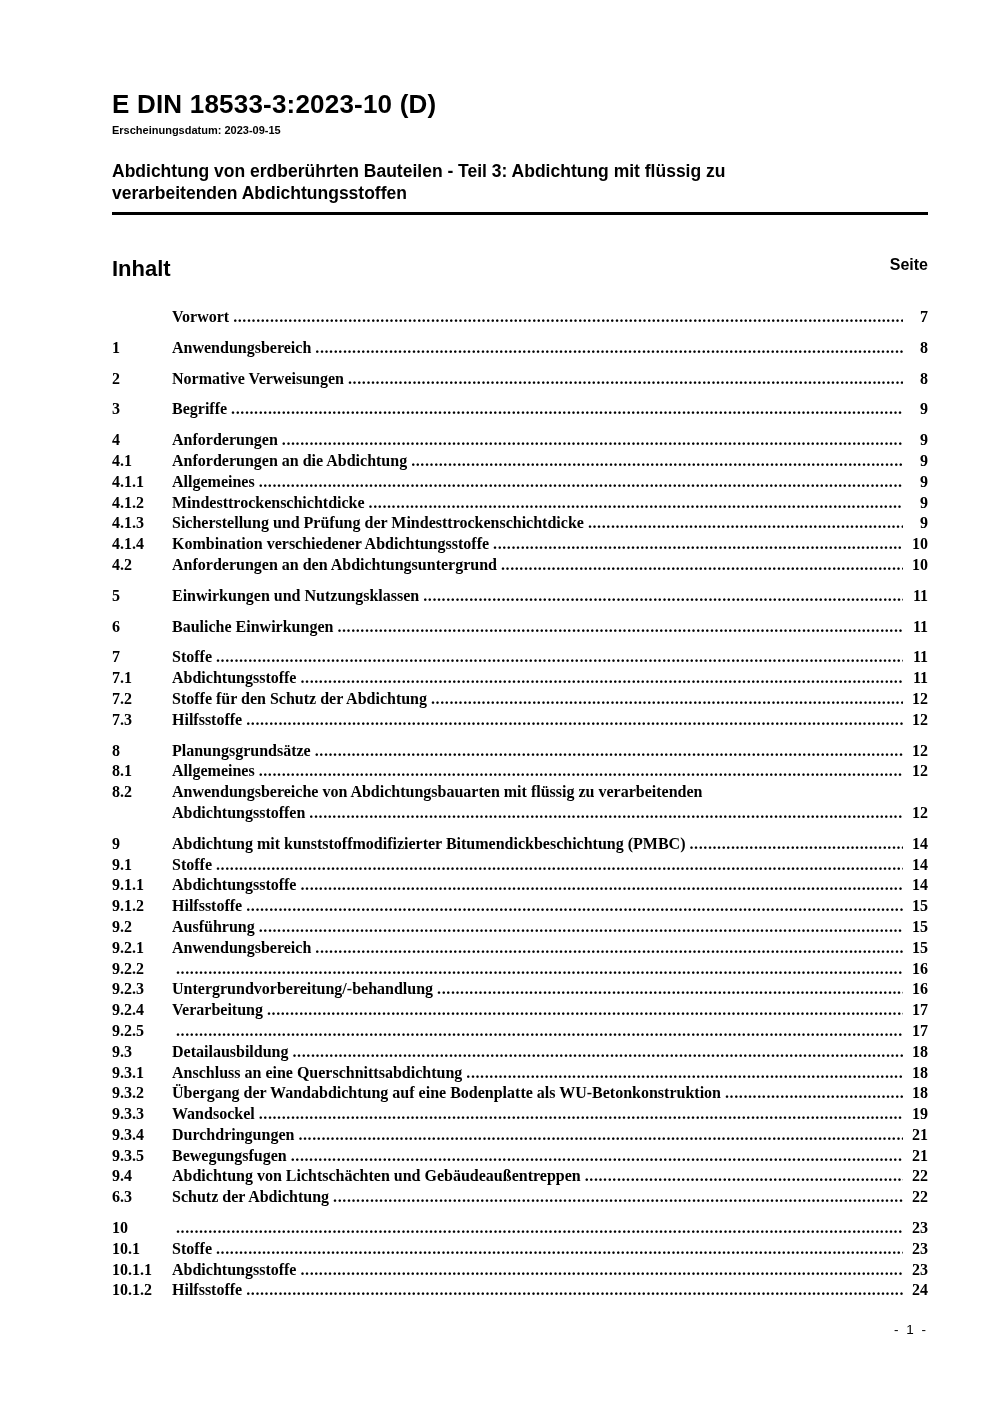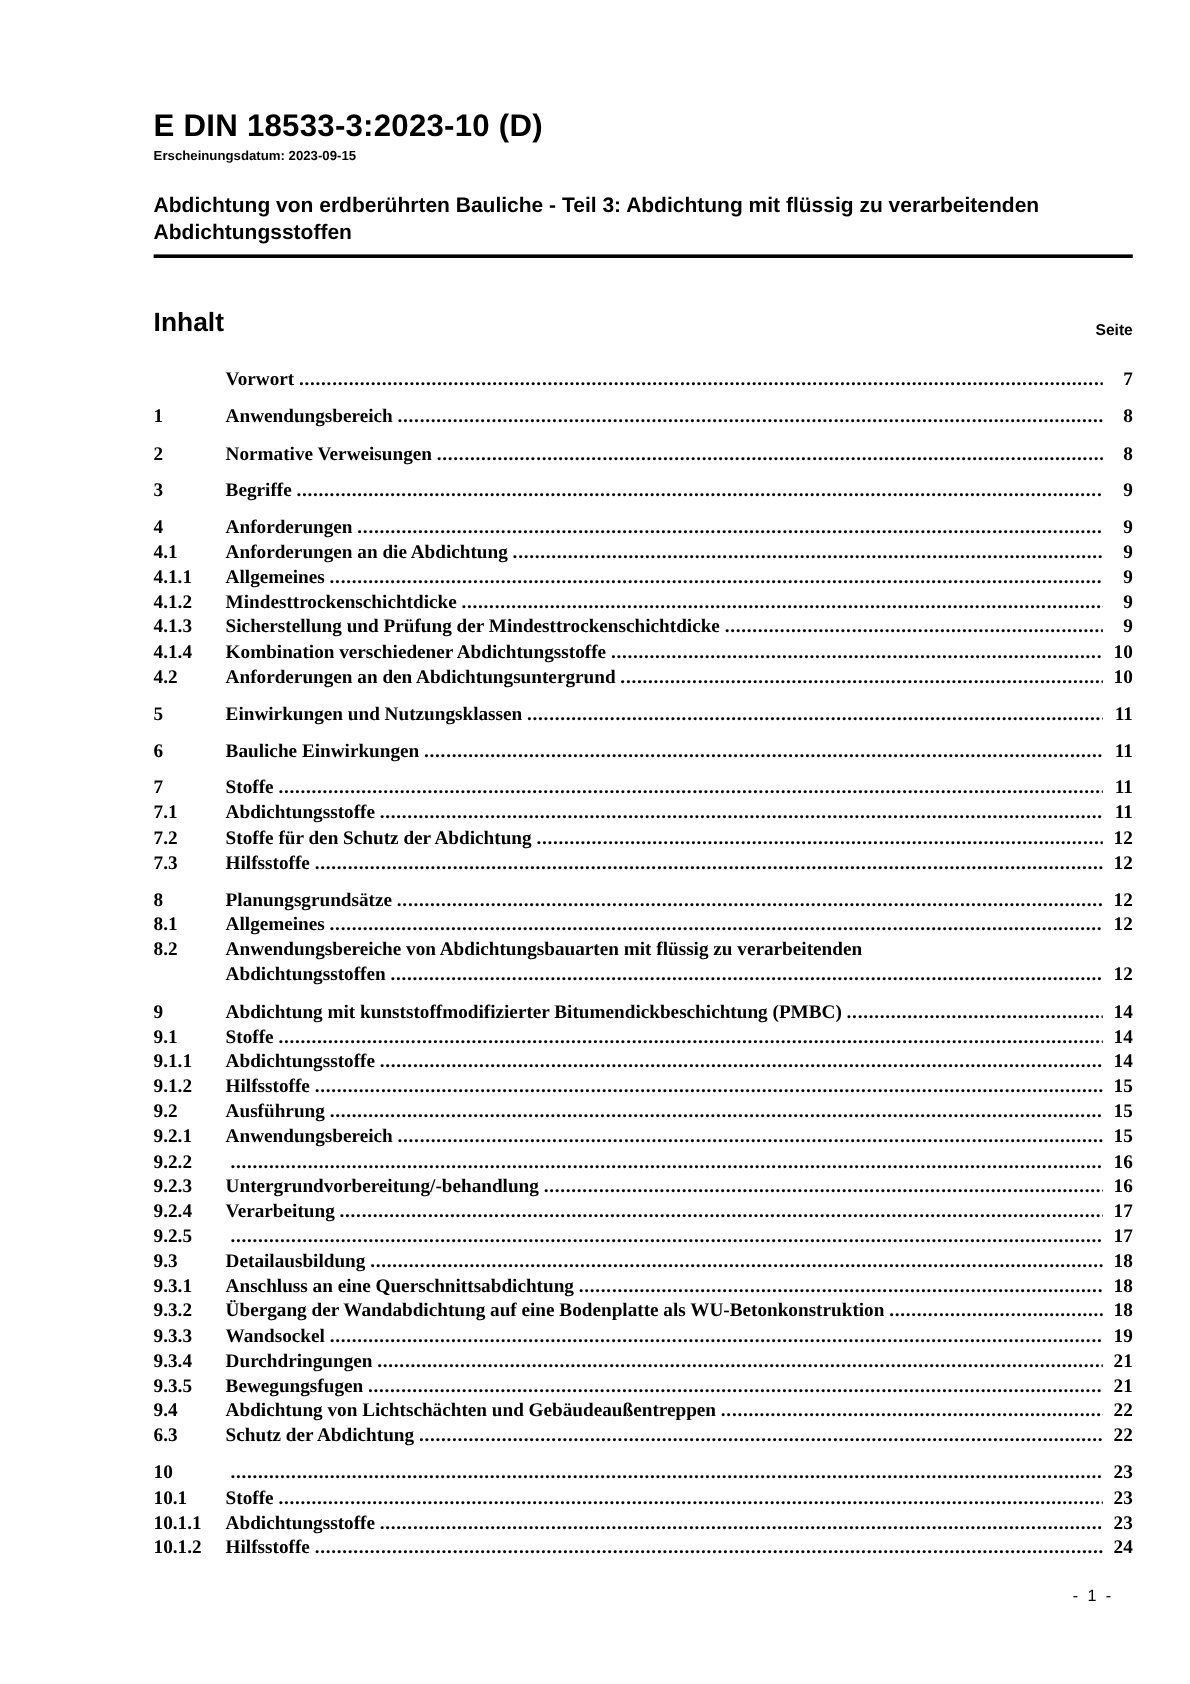--- a/index.html
+++ b/index.html
@@ -14,7 +14,7 @@
   }
   .content {
     position:absolute;
-    left:128px; top:90px;
+    left:112px; top:90px;
     width:816px;
   }
   .doc-code {

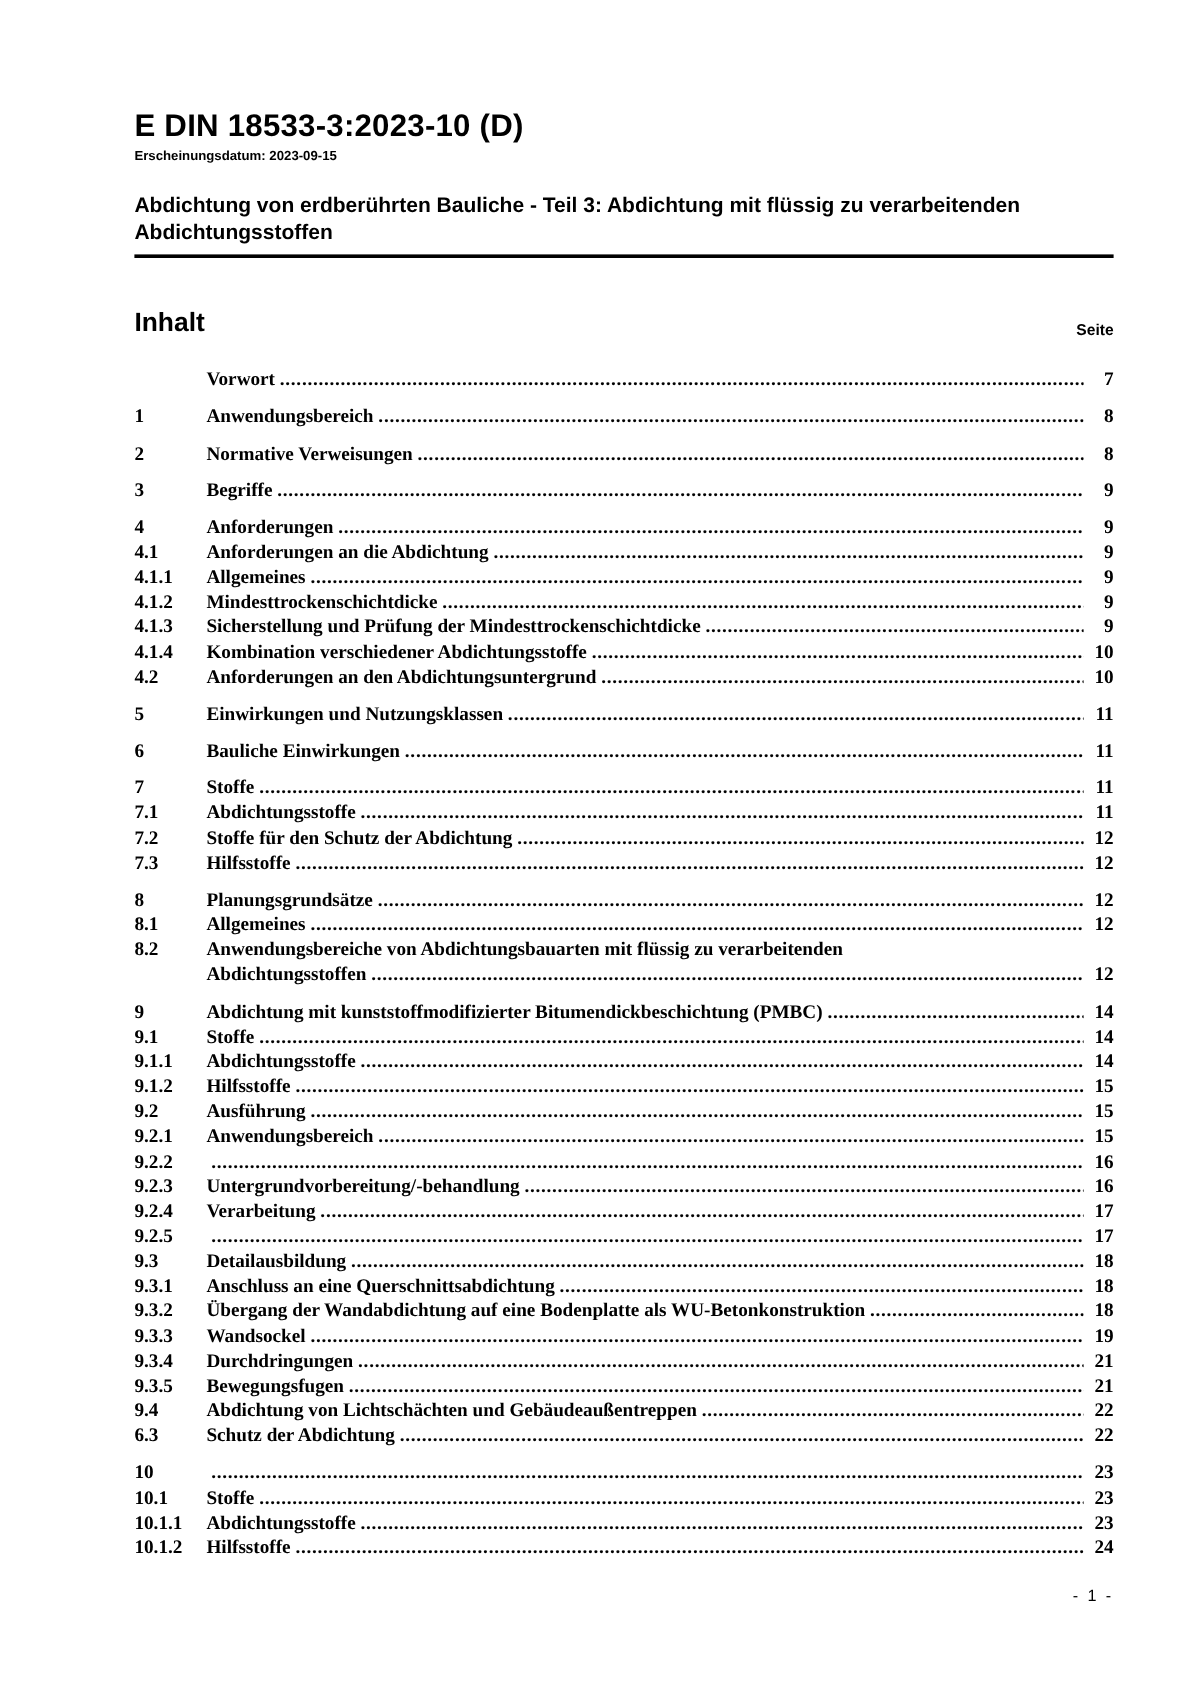--- a/index.html
+++ b/index.html
@@ -104,7 +104,7 @@
     <div class="date-line">Erscheinungsdatum: 2023-09-15</div>
 
     <div class="doc-title">
-      <div class="doc-title-text">Abdichtung von erdberührten Bauliche - Teil 3: Abdichtung mit flüssig zu verarbeitenden Abdichtungsstoffen</div>
+      <div class="doc-title-text">Abdichtung von erdberührten Bauteilen - Teil 3: Abdichtung mit flüssig zu verarbeitenden Abdichtungsstoffen</div>
     </div>
 
     <div class="toc-head">

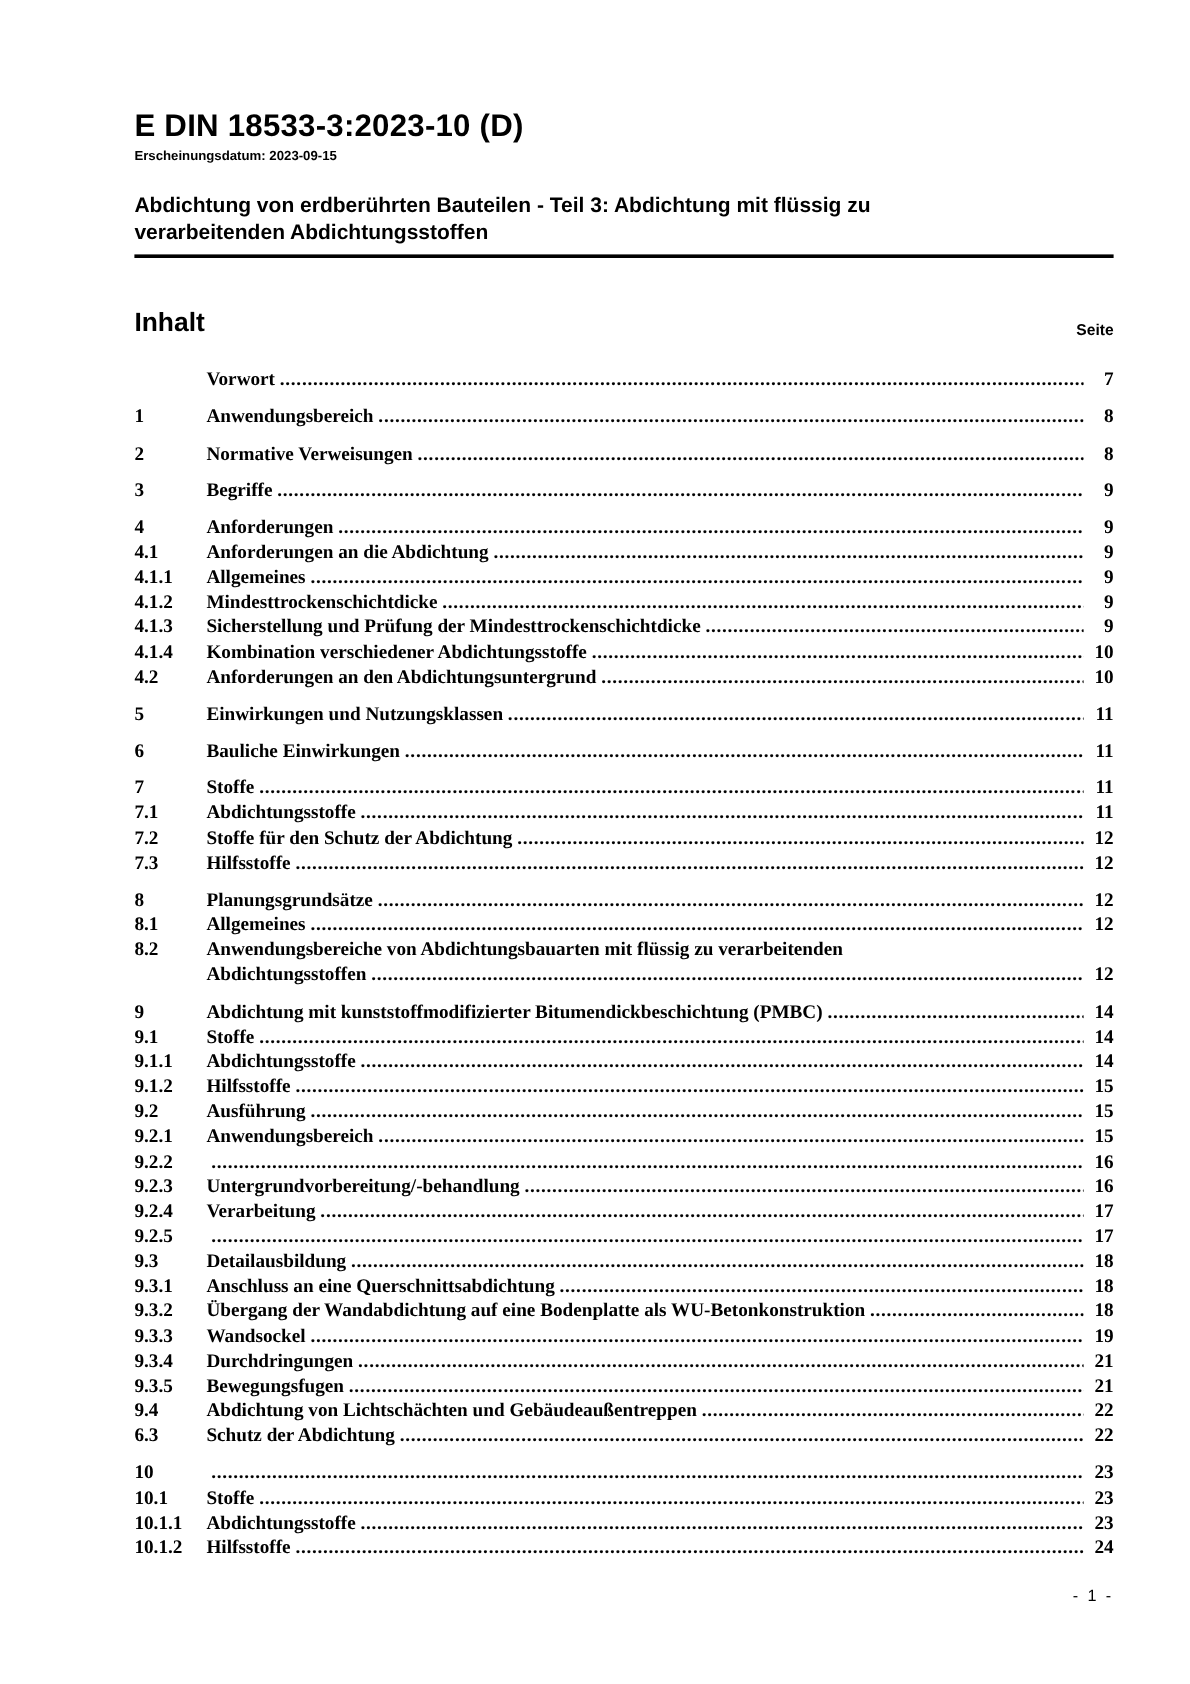--- a/index.html
+++ b/index.html
@@ -46,7 +46,7 @@
   .toc-head {
     display:flex;
     justify-content:space-between;
-    align-items:flex-end;
+    align-items:flex-start;
     margin-top:41px;
   }
   .toc-heading {

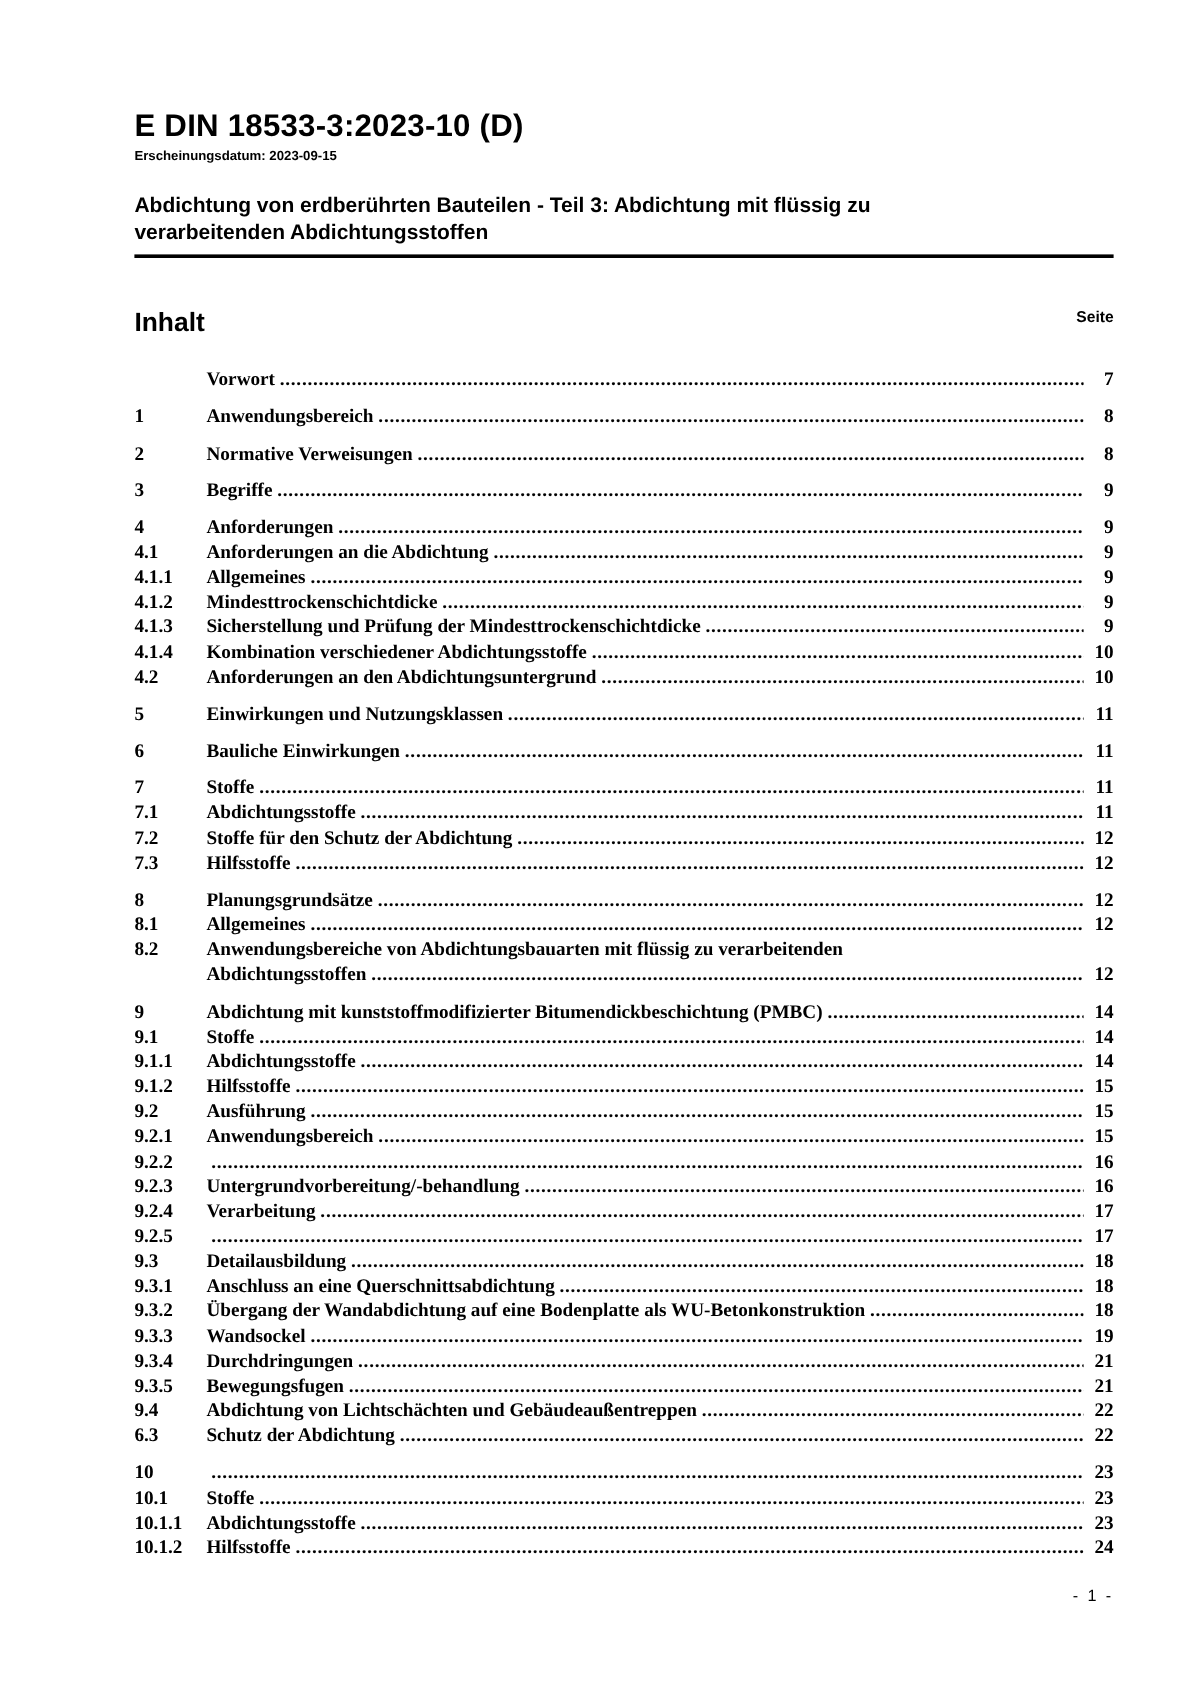--- a/index.html
+++ b/index.html
@@ -57,7 +57,7 @@
   .page-col-label {
     font-family:"Liberation Sans", sans-serif;
     font-weight:bold;
-    font-size:13px;
+    font-size:16px;
   }
   .toc {
     margin-top:25px;

